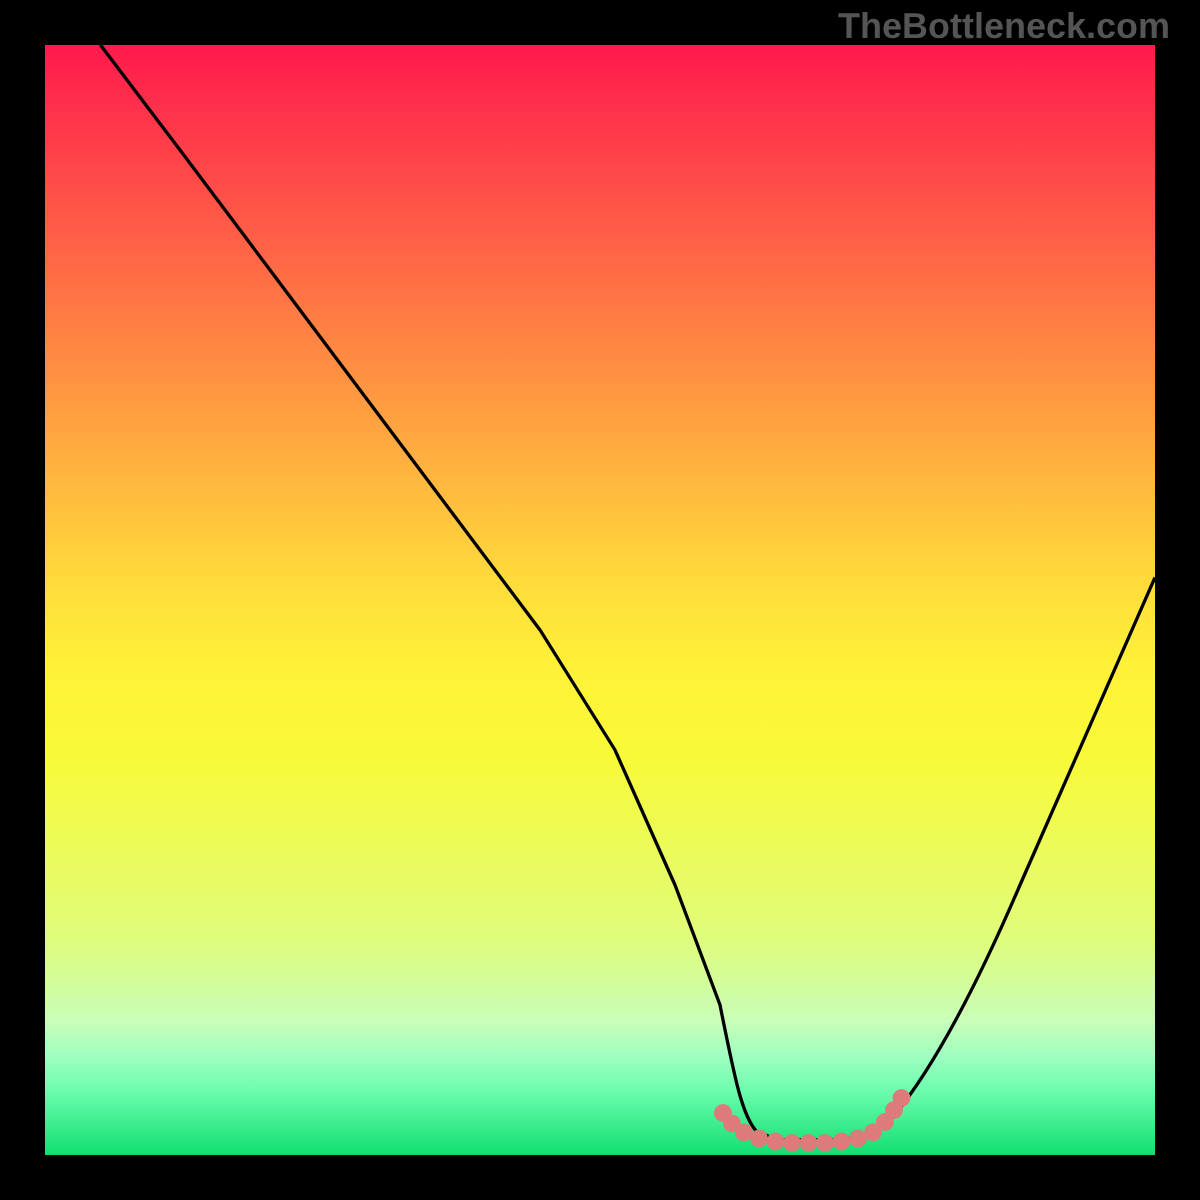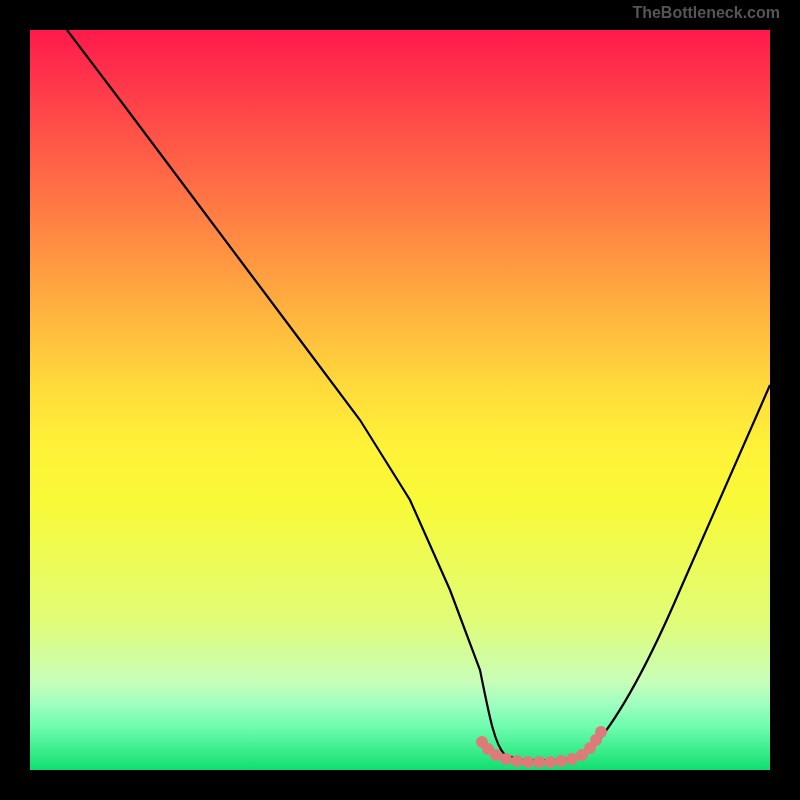--- a/index.html
+++ b/index.html
@@ -16,7 +16,7 @@
     top: 4px;
     right: 20px;
     color: #555;
-    font-size: 16px;
+    font-size: 24px;
     font-weight: bold;
     z-index: 10;
   }

